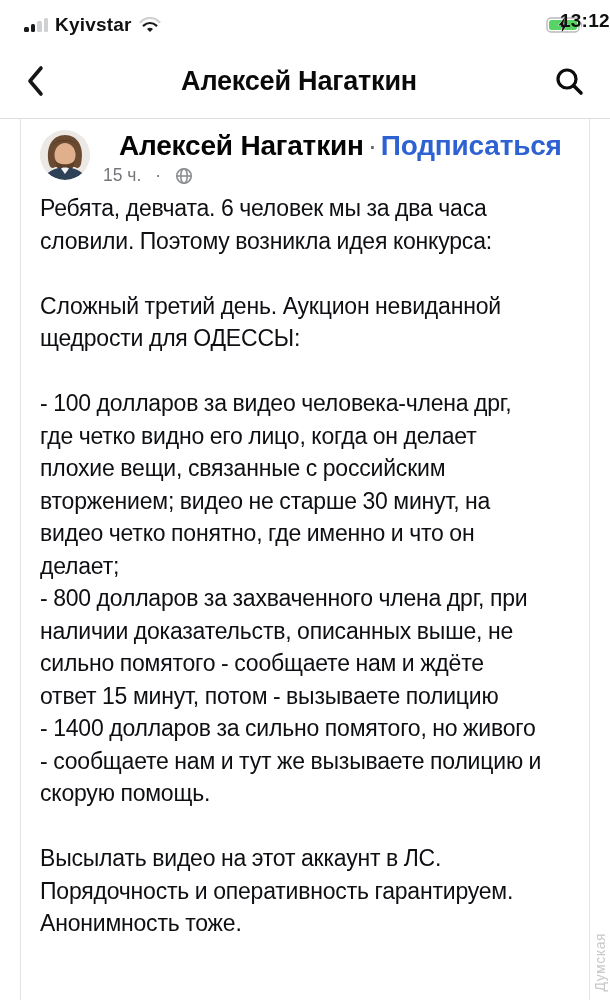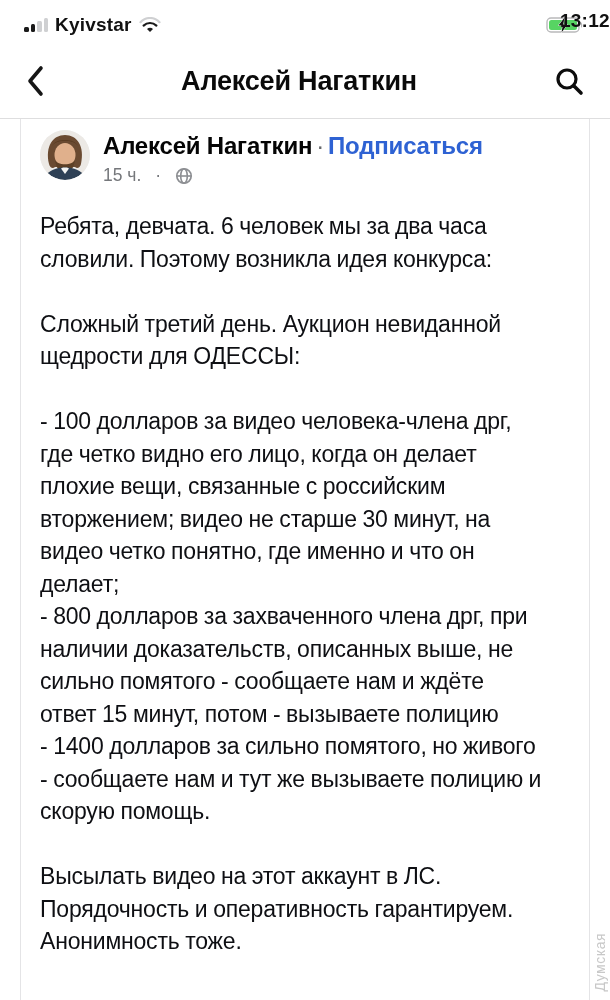--- a/index.html
+++ b/index.html
@@ -48,7 +48,7 @@
     box-shadow:inset 0 0 0 1px rgba(0,0,0,.08);cursor:pointer;
   }
   .head-col{margin-left:13px;padding-top:1px;}
-  .name-row{font-size:24px;line-height:29px;letter-spacing:-.2px;white-space:nowrap;}
+  .name-row{font-size:28px;line-height:29px;letter-spacing:-.2px;white-space:nowrap;margin-left:16px;}
   .author{font-weight:700;color:#050505;cursor:pointer;}
   .name-dot{color:#65676b;font-weight:400;padding:0 4px;}
   .follow{font-weight:600;color:#2e62d3;cursor:pointer;}

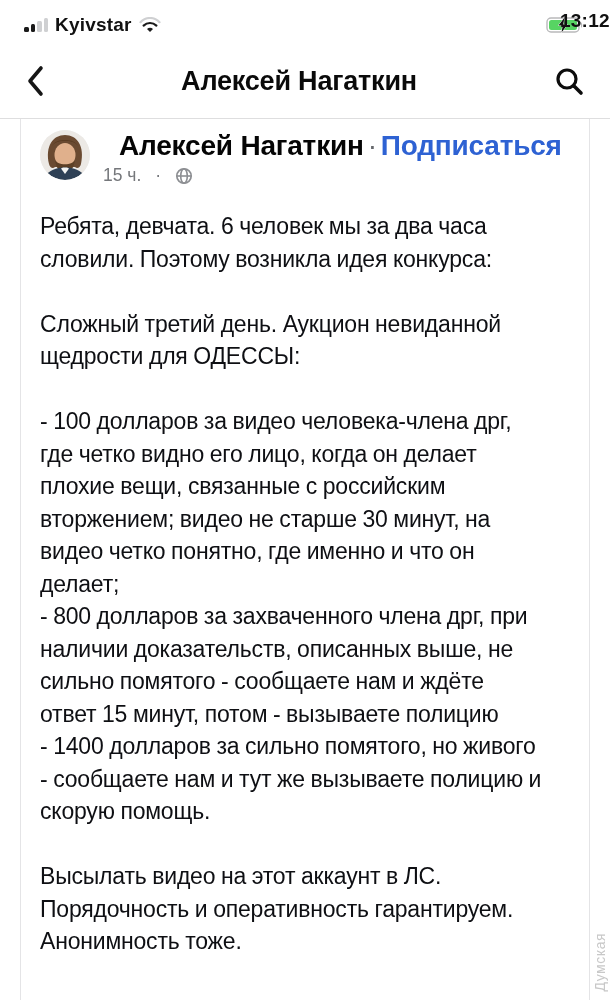--- a/index.html
+++ b/index.html
@@ -58,7 +58,7 @@
   }
   
   .post-body{
-    margin-top:24px;width:504px;
+    margin-top:6px;width:504px;
     font-size:23px;line-height:32.5px;color:#0e0f13;letter-spacing:-.2px;
     white-space:pre-line;word-spacing:-.5px;
   }

